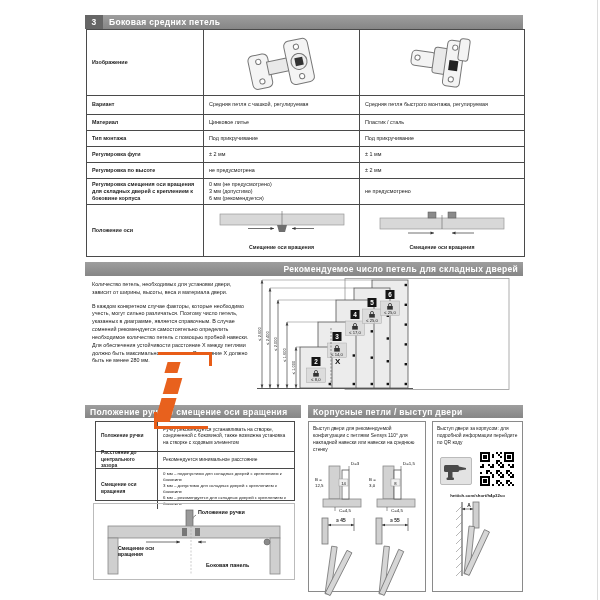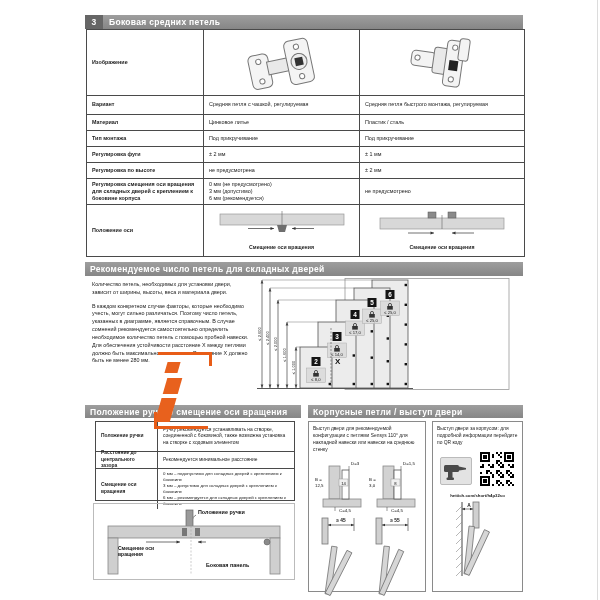--- a/index.html
+++ b/index.html
@@ -145,7 +145,7 @@
     </div>
   </div>
 
-  <div class="hbar" style="left:85px;top:262px;width:438px;">
+  <div class="hbar" style="left:85px;top:262px;width:438px;justify-content:flex-end;">
     <span>Рекомендуемое число петель для складных дверей</span>
   </div>
   <div class="abs txt" style="left:92px;top:281px;width:158px;">

